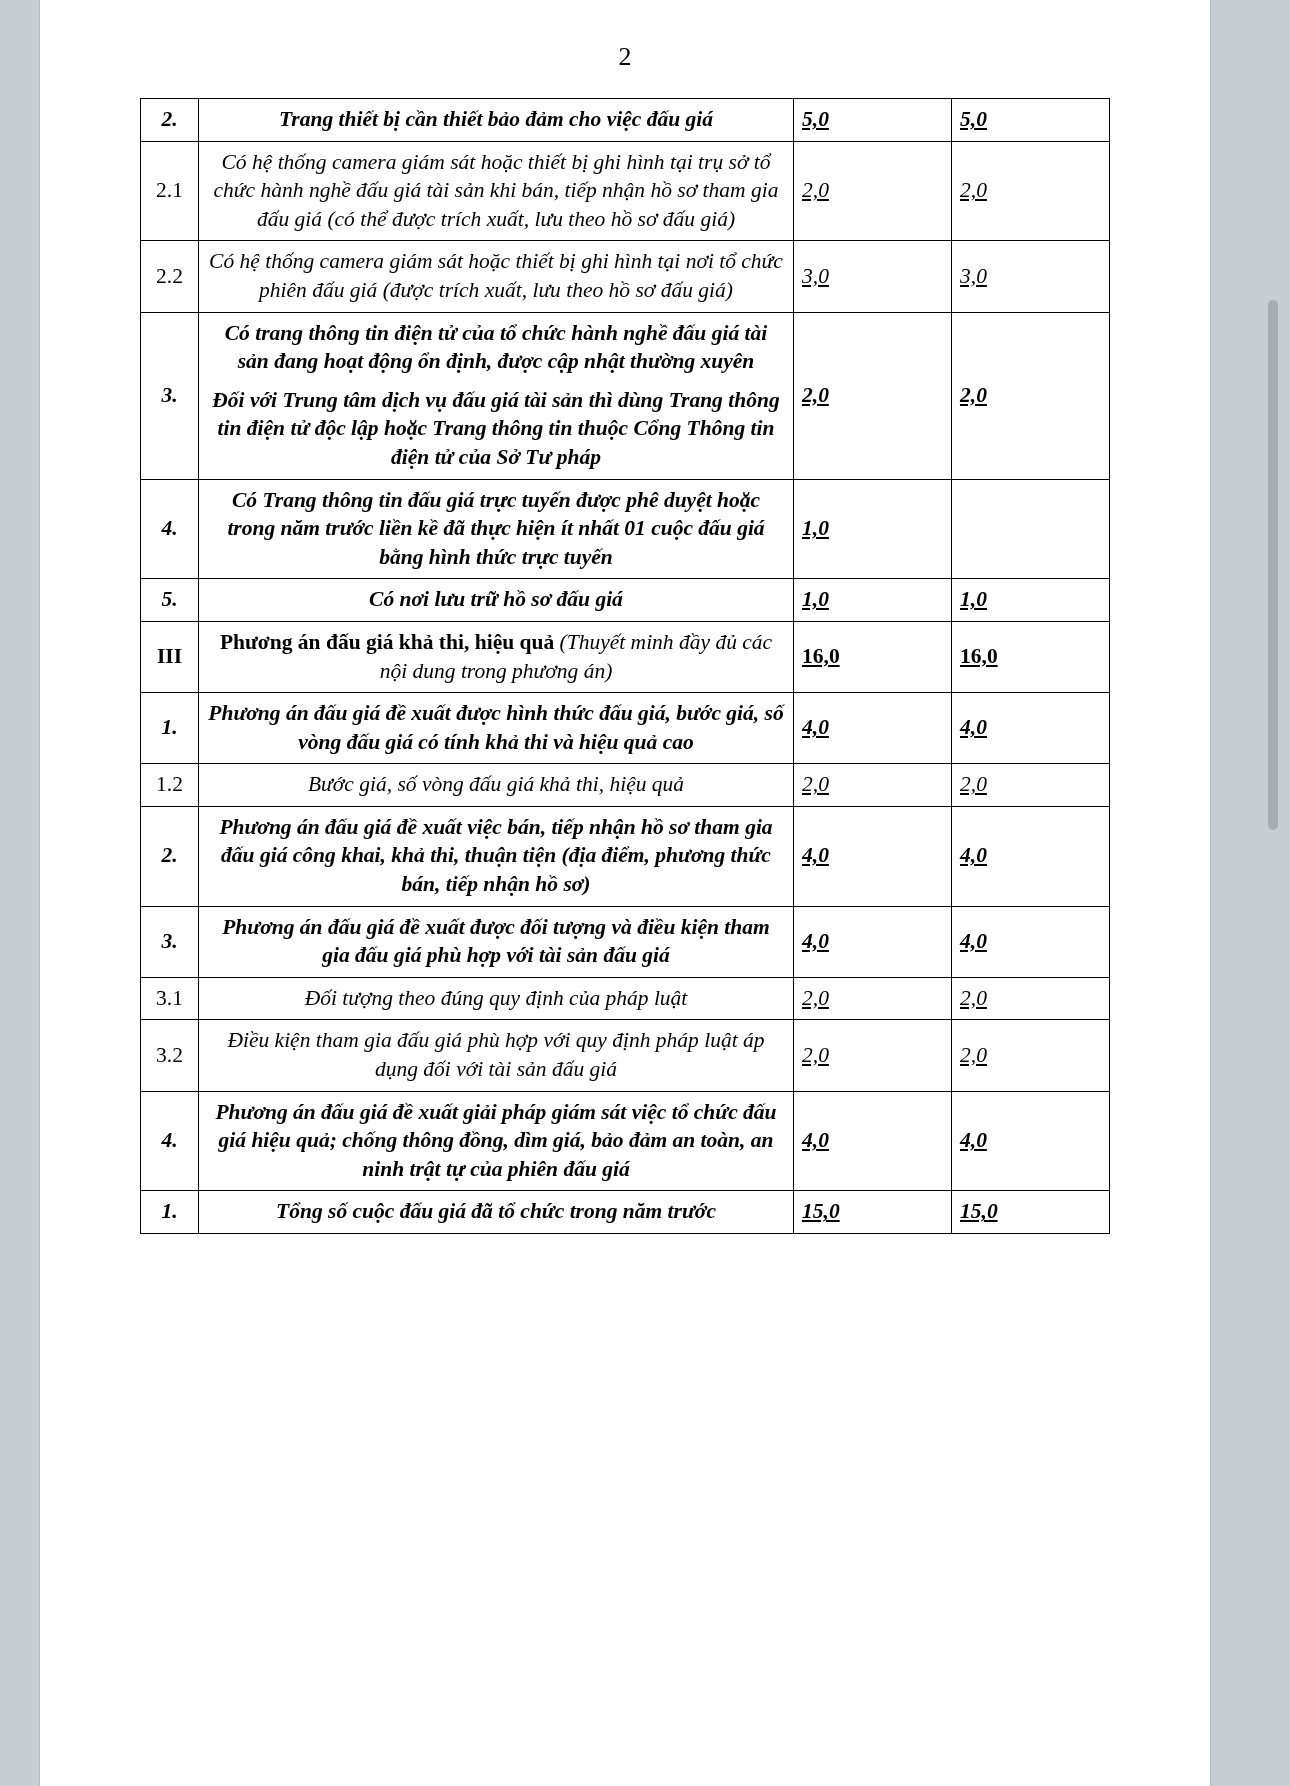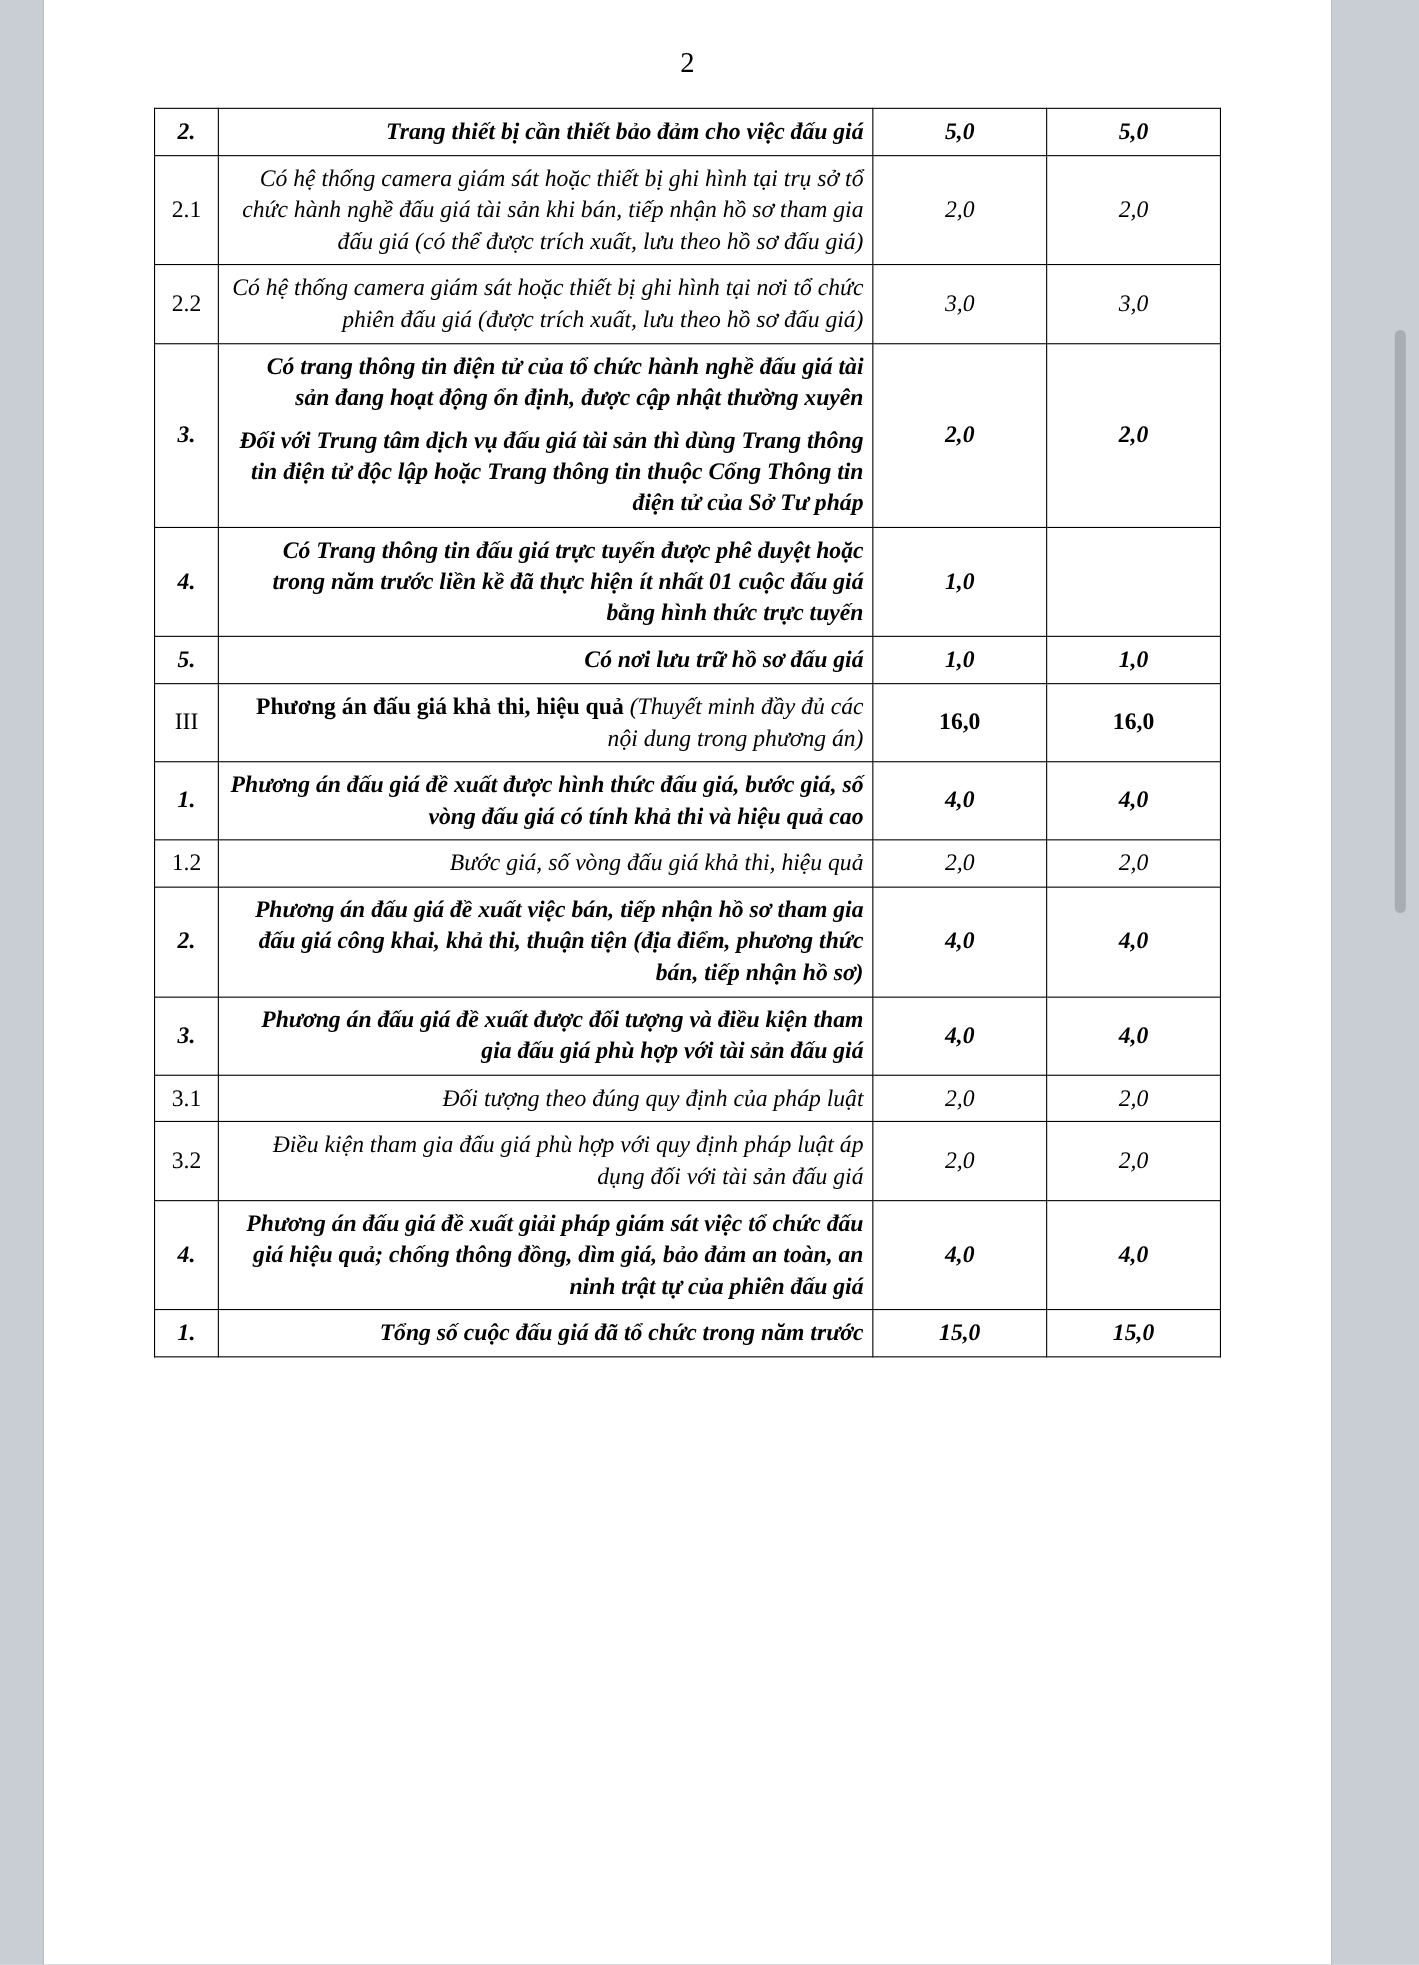--- a/index.html
+++ b/index.html
@@ -65,7 +65,7 @@
     margin-top: 24px;
   }
   td.txt {
-    text-align: right;
+    text-align: center;
   }
   td.txt.bi { font-weight: bold; font-style: italic; }
   td.txt.i  { font-style: italic; margin-top: 20px; }

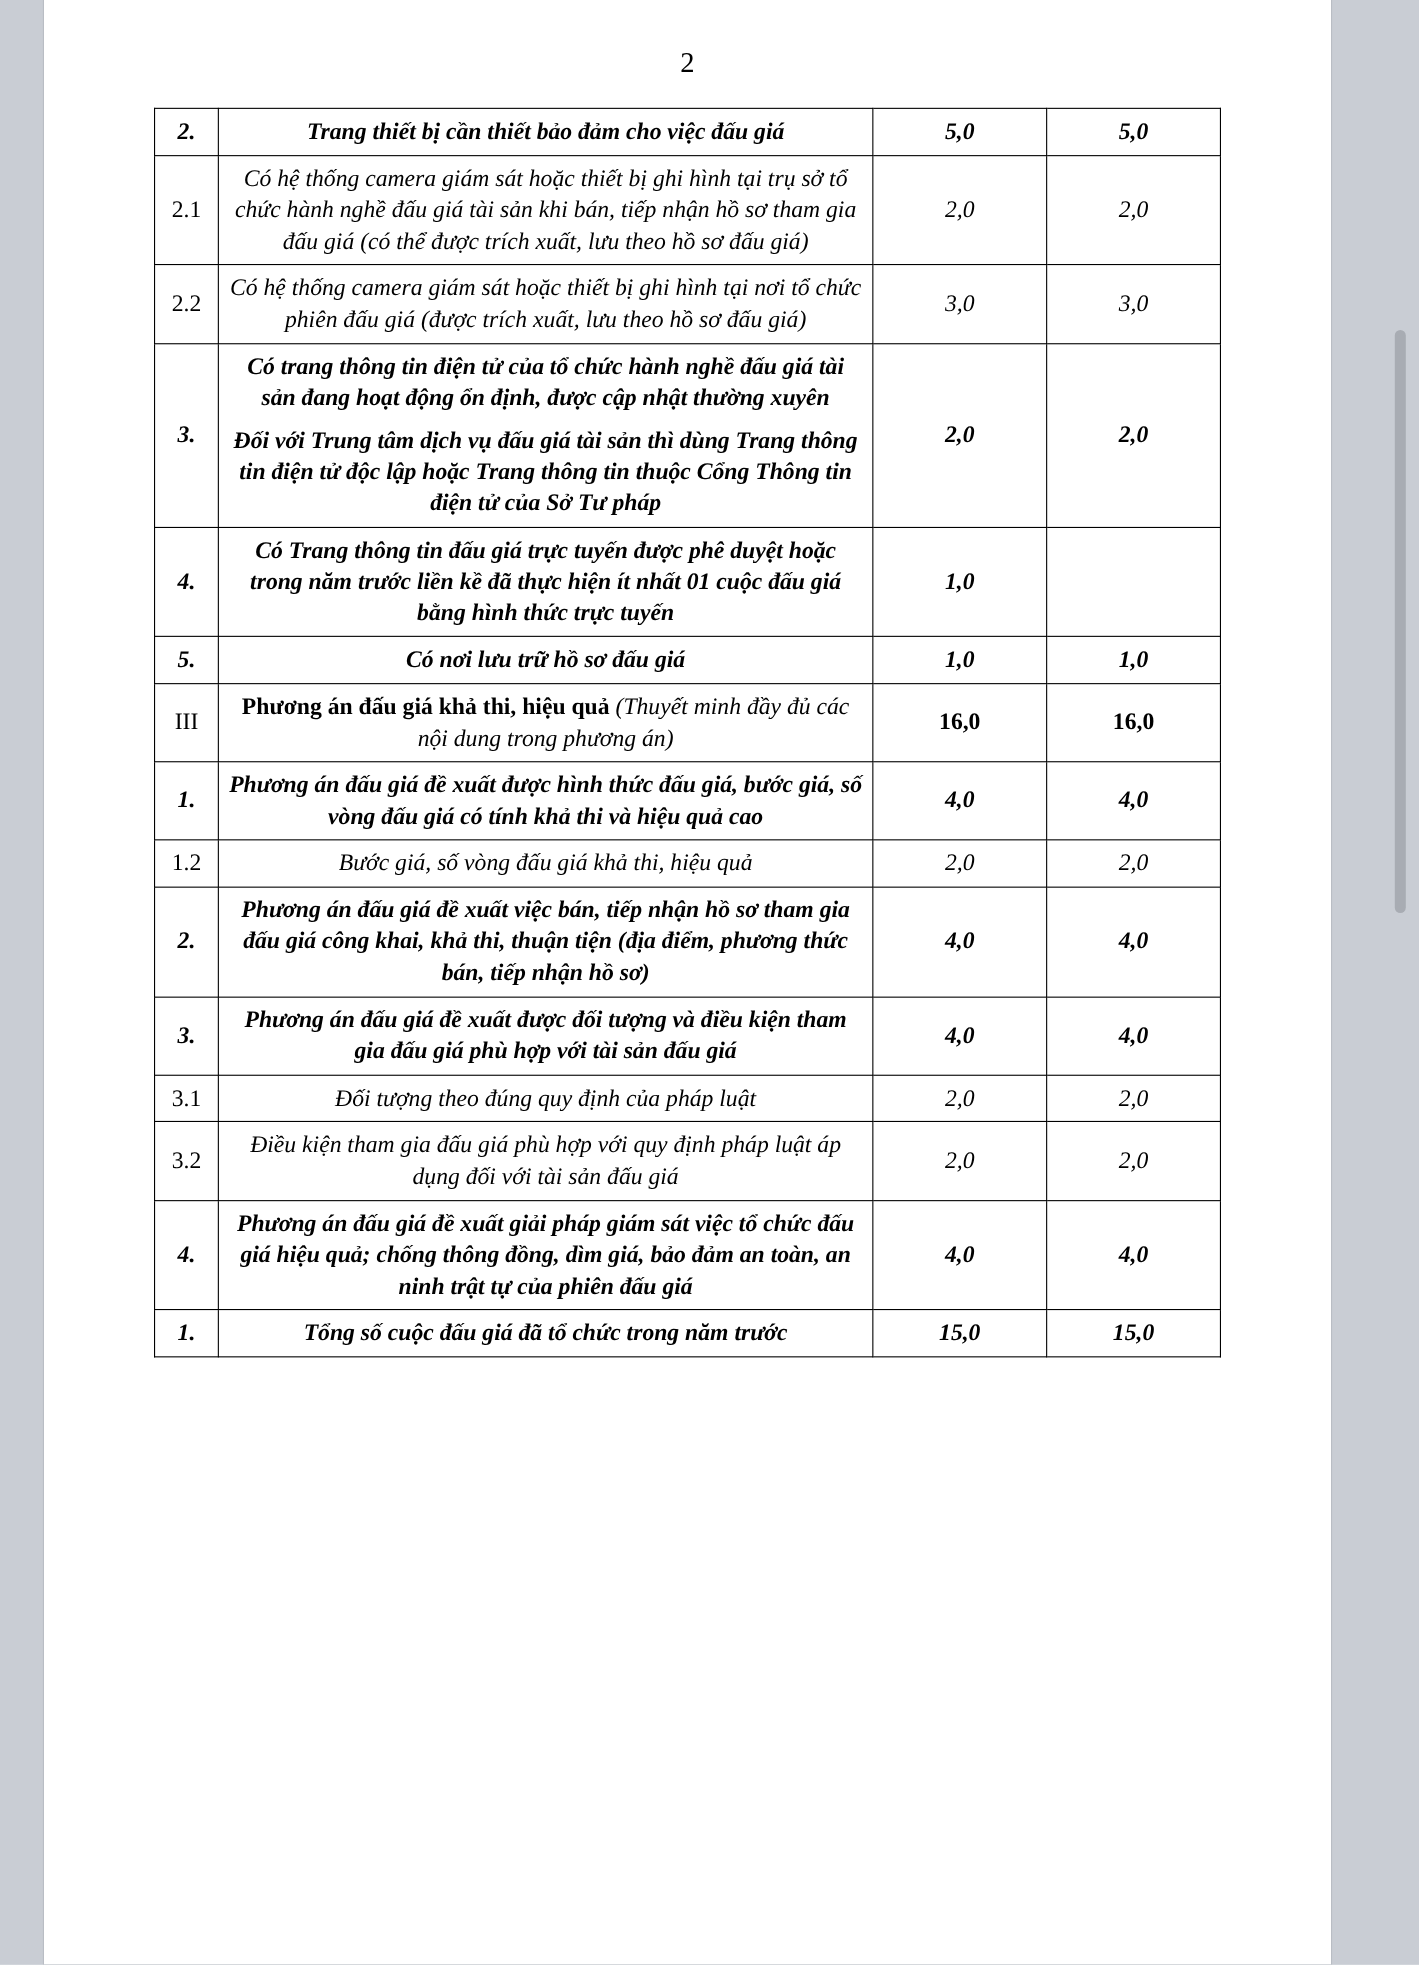--- a/index.html
+++ b/index.html
@@ -71,8 +71,8 @@
   td.txt.i  { font-style: italic; margin-top: 20px; }
   td.txt.b  { font-weight: bold; font-style: normal; margin-left: 36px; }
   td.score {
-    text-align: center;
     white-space: nowrap;
+    text-decoration: underline;
   }
   td.score.bi { font-weight: bold; font-style: italic; }
   td.score.i  { font-style: italic; }

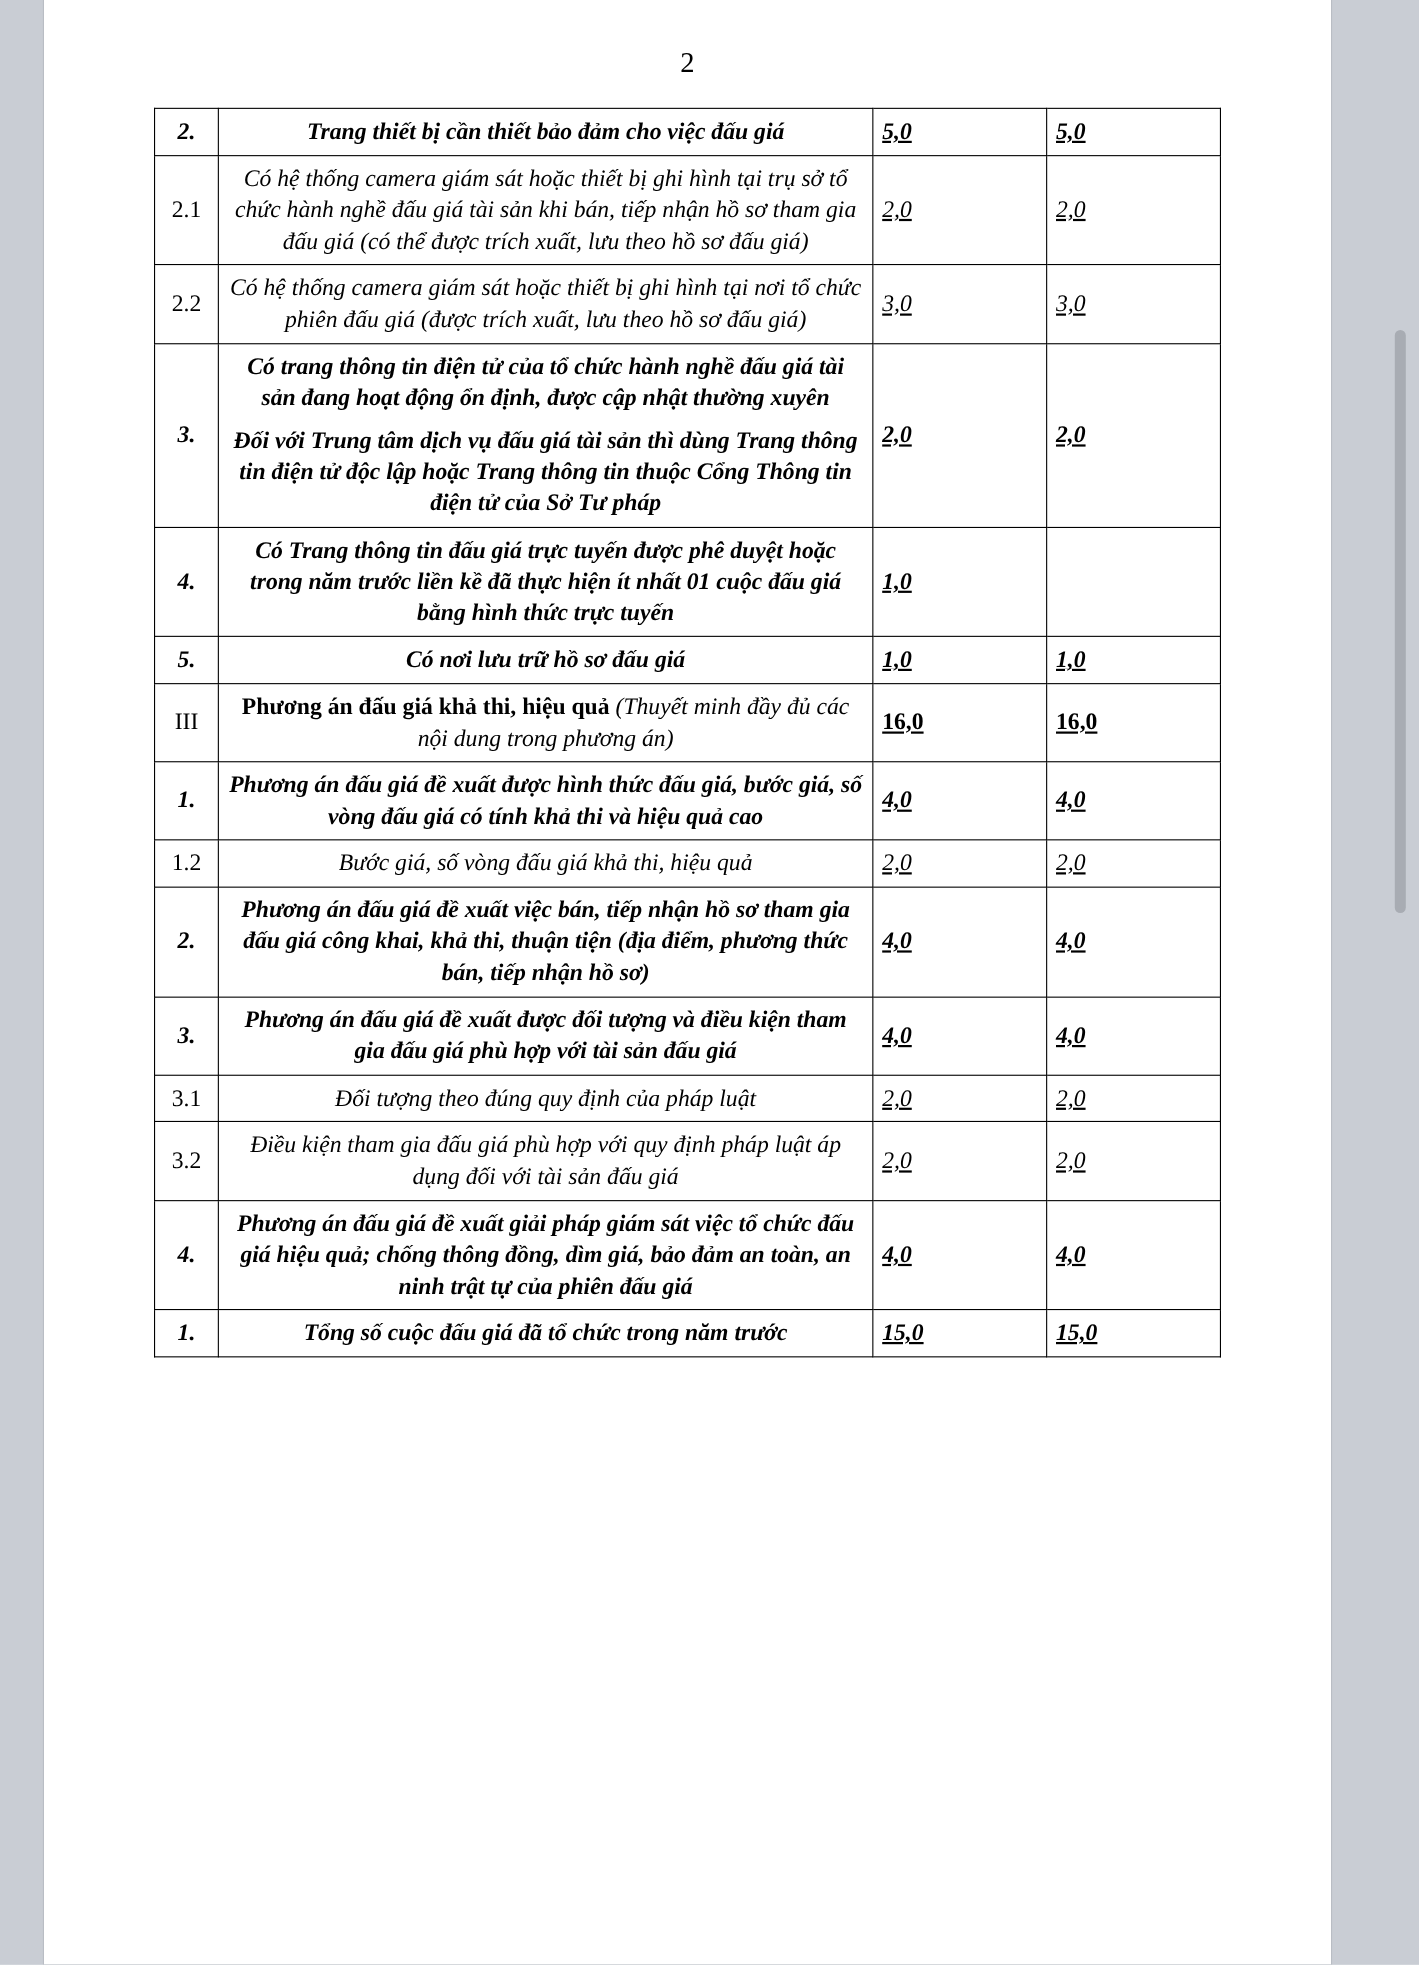--- a/index.html
+++ b/index.html
@@ -60,7 +60,7 @@
     font-style: italic;
   }
   td.idx.roman {
-    font-weight: normal;
+    font-weight: bold;
     font-style: normal;
     margin-top: 24px;
   }

